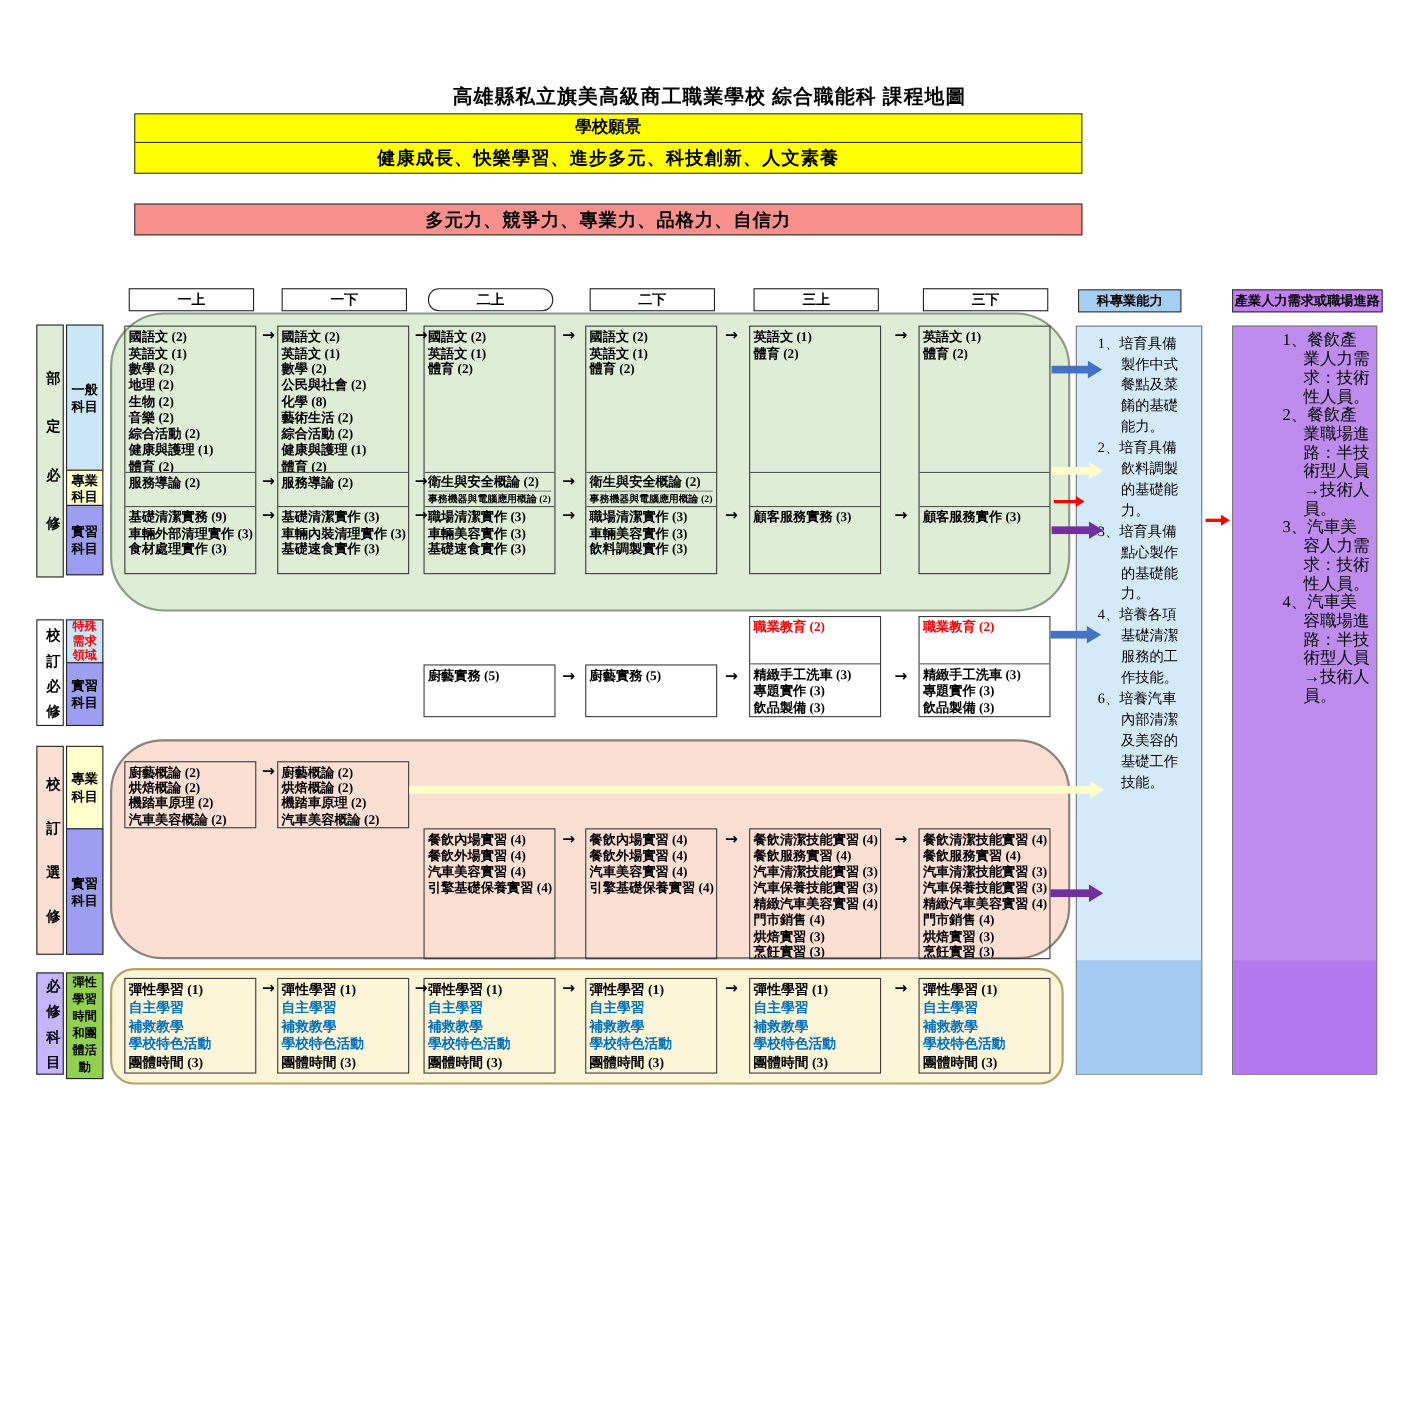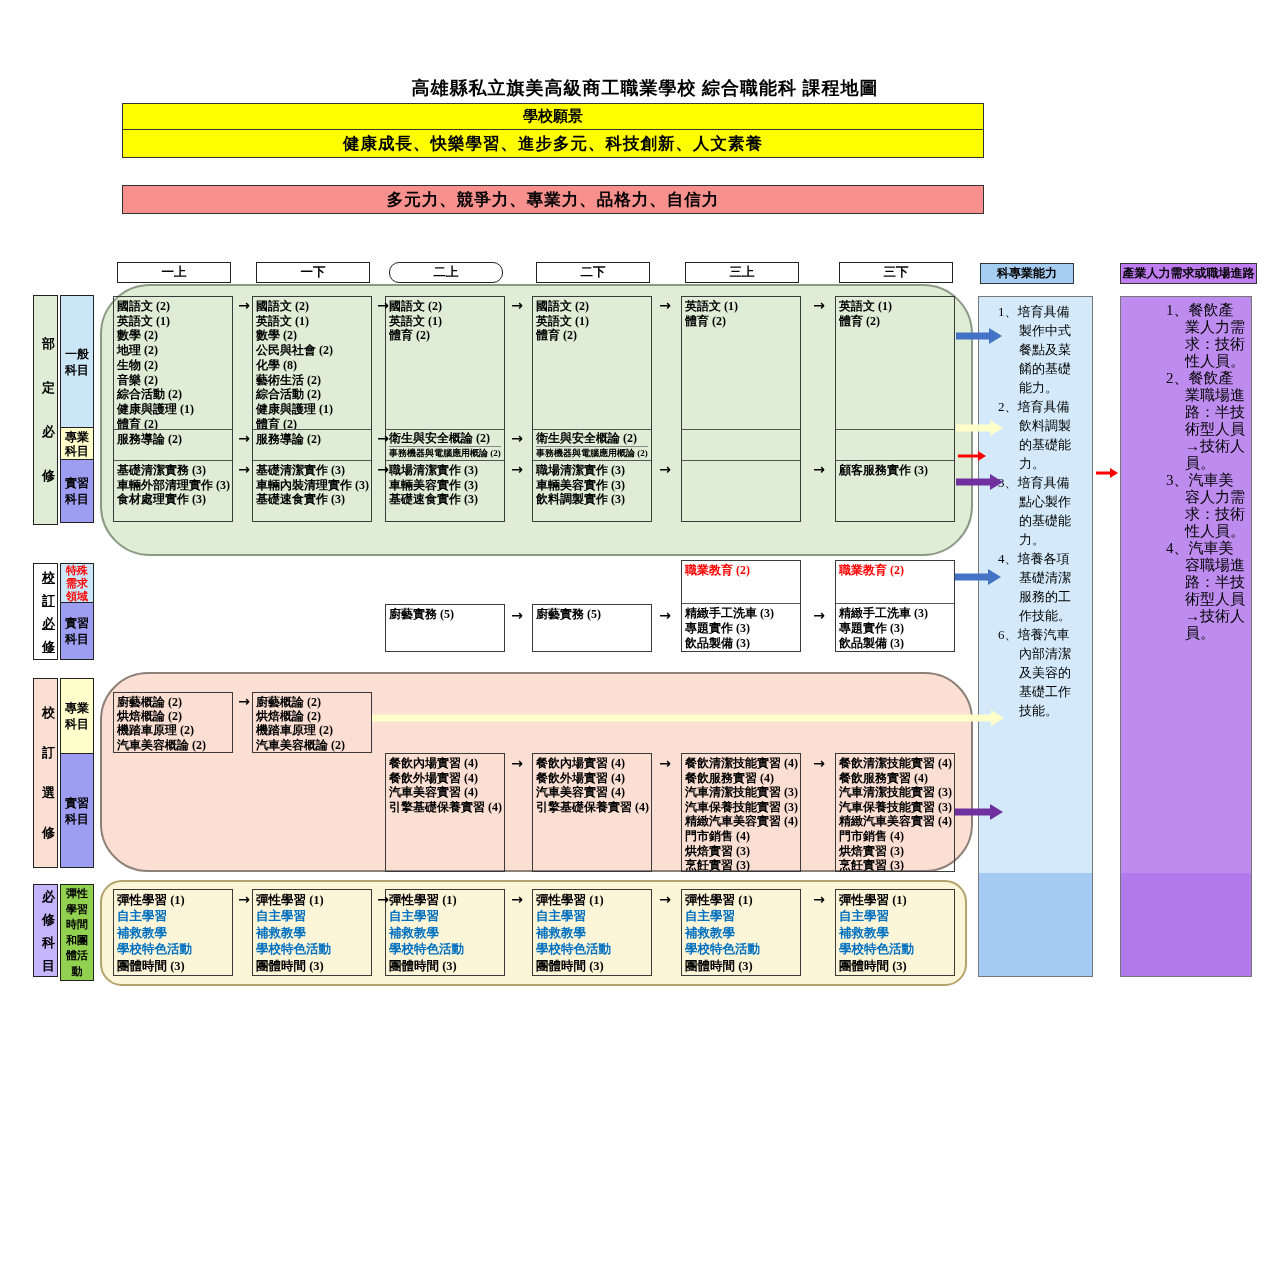--- a/index.html
+++ b/index.html
@@ -91,7 +91,7 @@
       </div>
     <div class="cell c-pro">服務導論 (2)</div>
     <div class="cell c-pra">
-        <div class="ln">基礎清潔實務 (3)</div>
+        <div class="ln">基礎清潔實務 (9)</div>
         <div class="ln">車輛外部清理實作 (3)</div>
         <div class="ln">食材處理實作 (3)</div>
       </div>

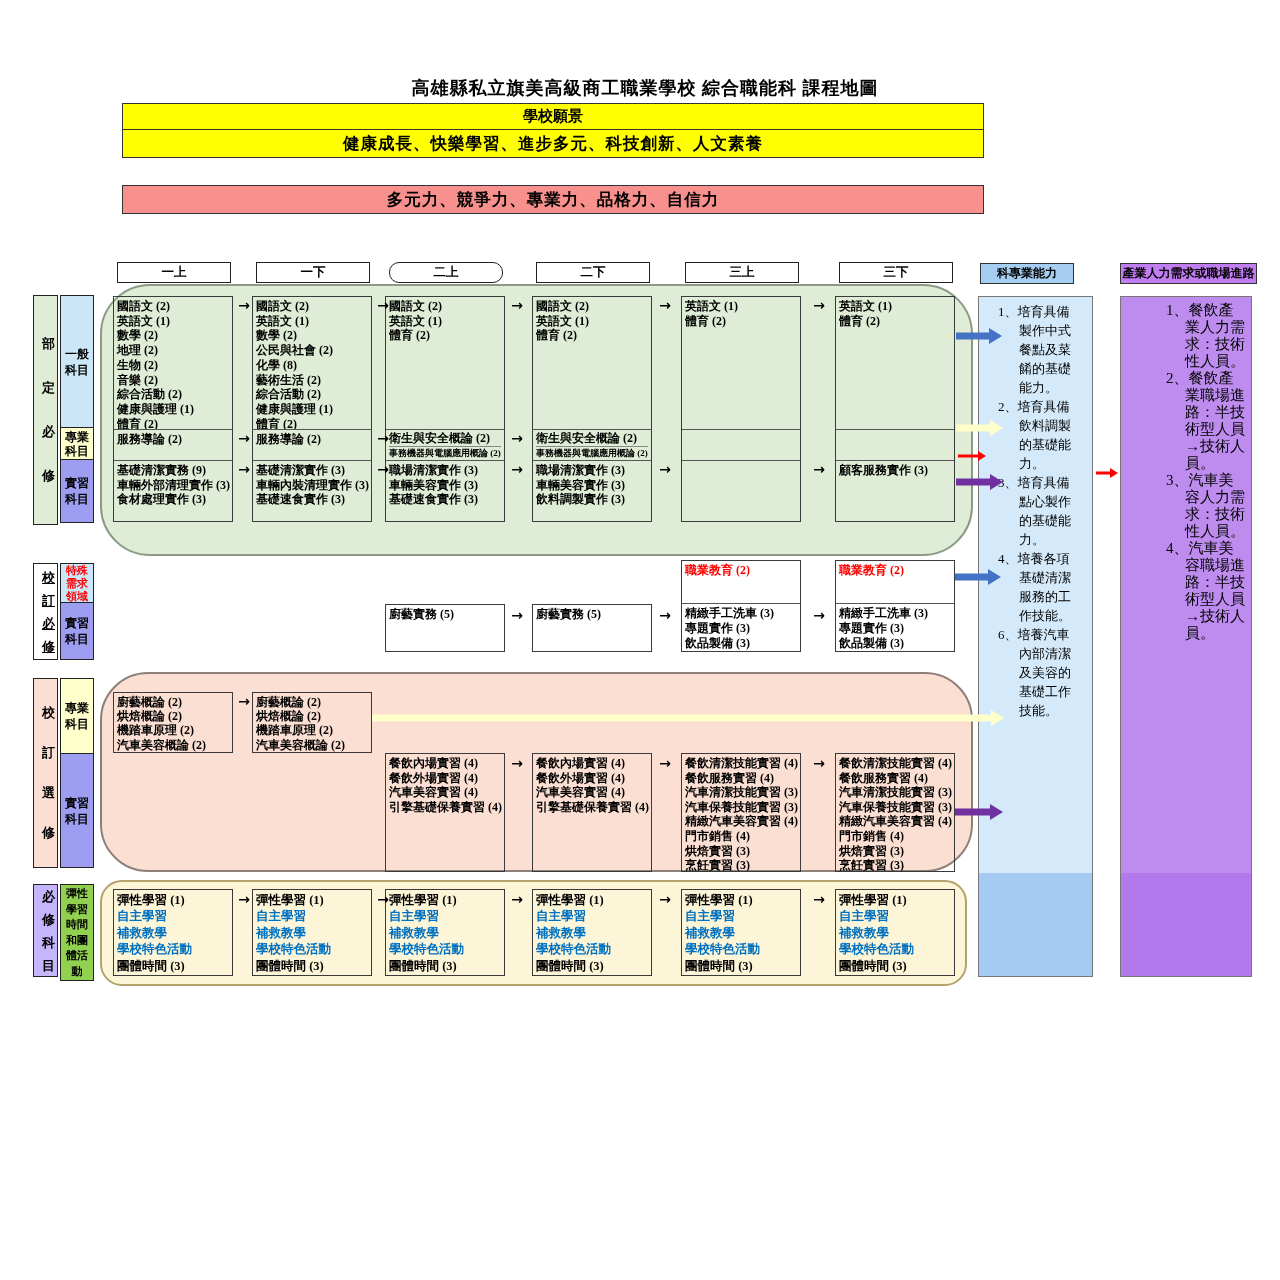--- a/index.html
+++ b/index.html
@@ -153,6 +153,9 @@
         <div class="ln">體育 (2)</div>
       </div>
     <div class="cell c-pro"></div>
+    <div class="cell c-pra">
+        <div class="ln">顧客服務實務 (3)</div>
+      </div>
   </div>
   <div class="abs crsbox" style="left:835px;top:296px;width:120px;height:226px;">
     <div class="cell c-gen">

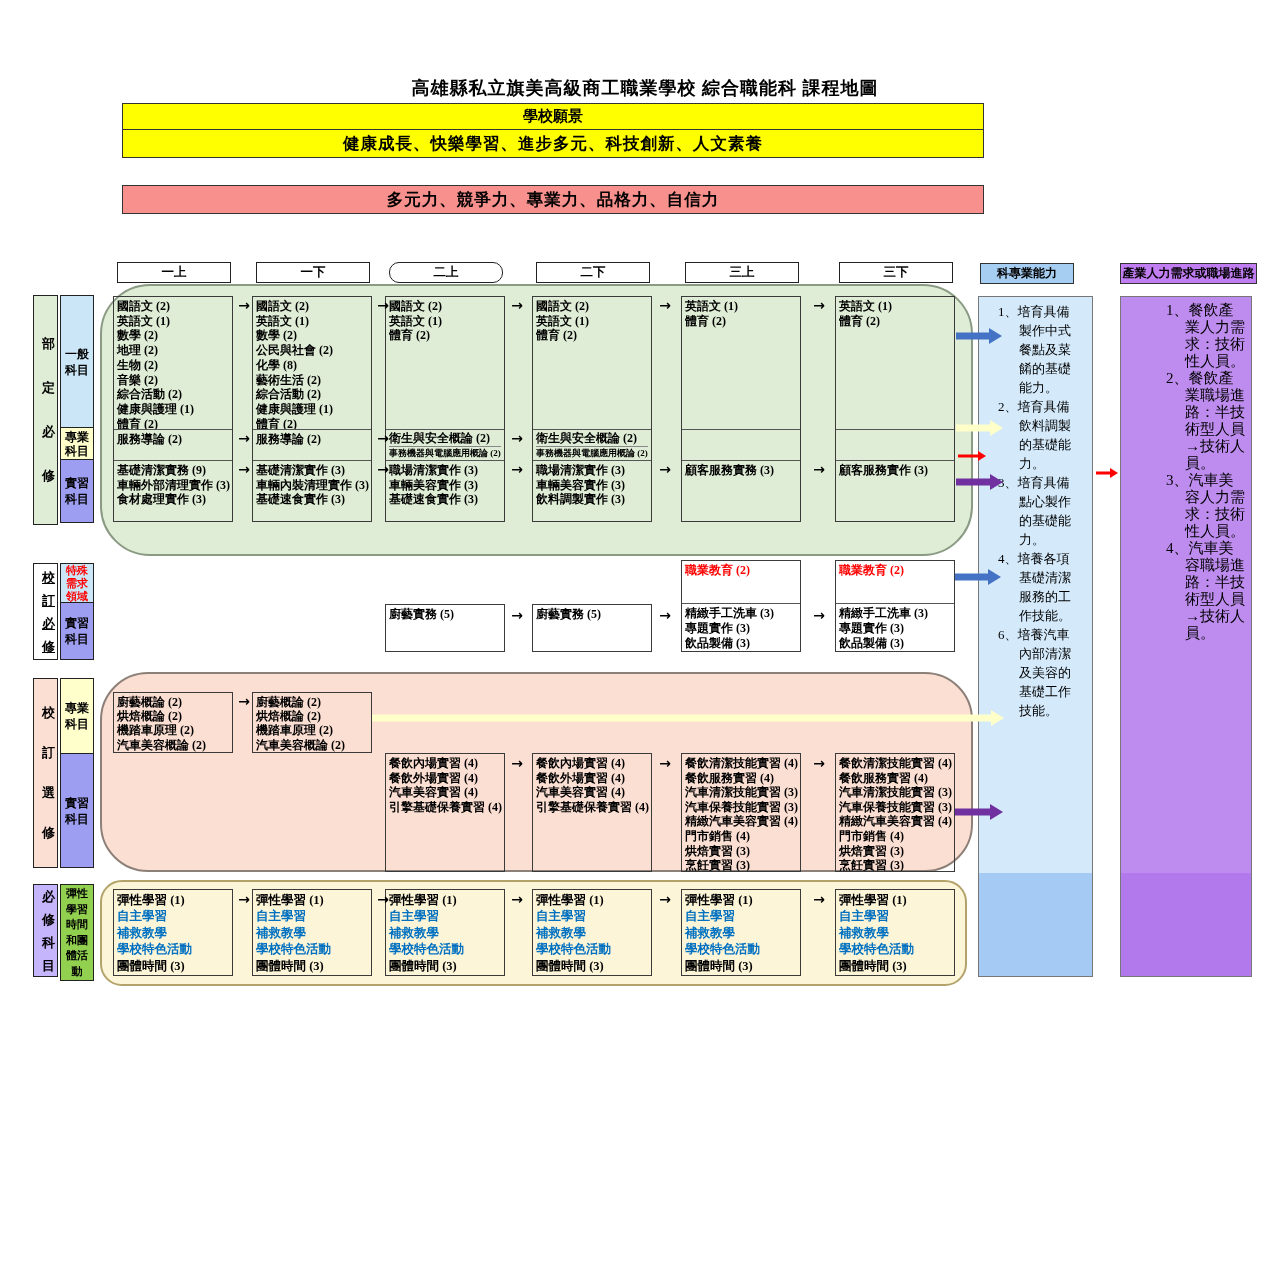--- a/index.html
+++ b/index.html
@@ -182,7 +182,7 @@
   <div class="sarr" style="left:653px;top:461px;">→</div>
   <div class="sarr" style="left:807px;top:461px;">→</div>
 
-  <div class="abs vlabel" style="left:33px;top:563px;width:25px;height:97px;background:#fff;line-height:23px;text-decoration:underline;">校訂必修</div>
+  <div class="abs vlabel" style="left:33px;top:563px;width:25px;height:97px;background:#fff;line-height:23px;">校訂必修</div>
   <div class="abs sub red" style="left:60px;top:563px;width:34px;height:40px;background:#cbe7f7;font-size:11px;line-height:13px;">特殊需求領域</div>
   <div class="abs sub" style="left:60px;top:602px;width:34px;height:58px;background:#9d9df1;">實習科目</div>
 

